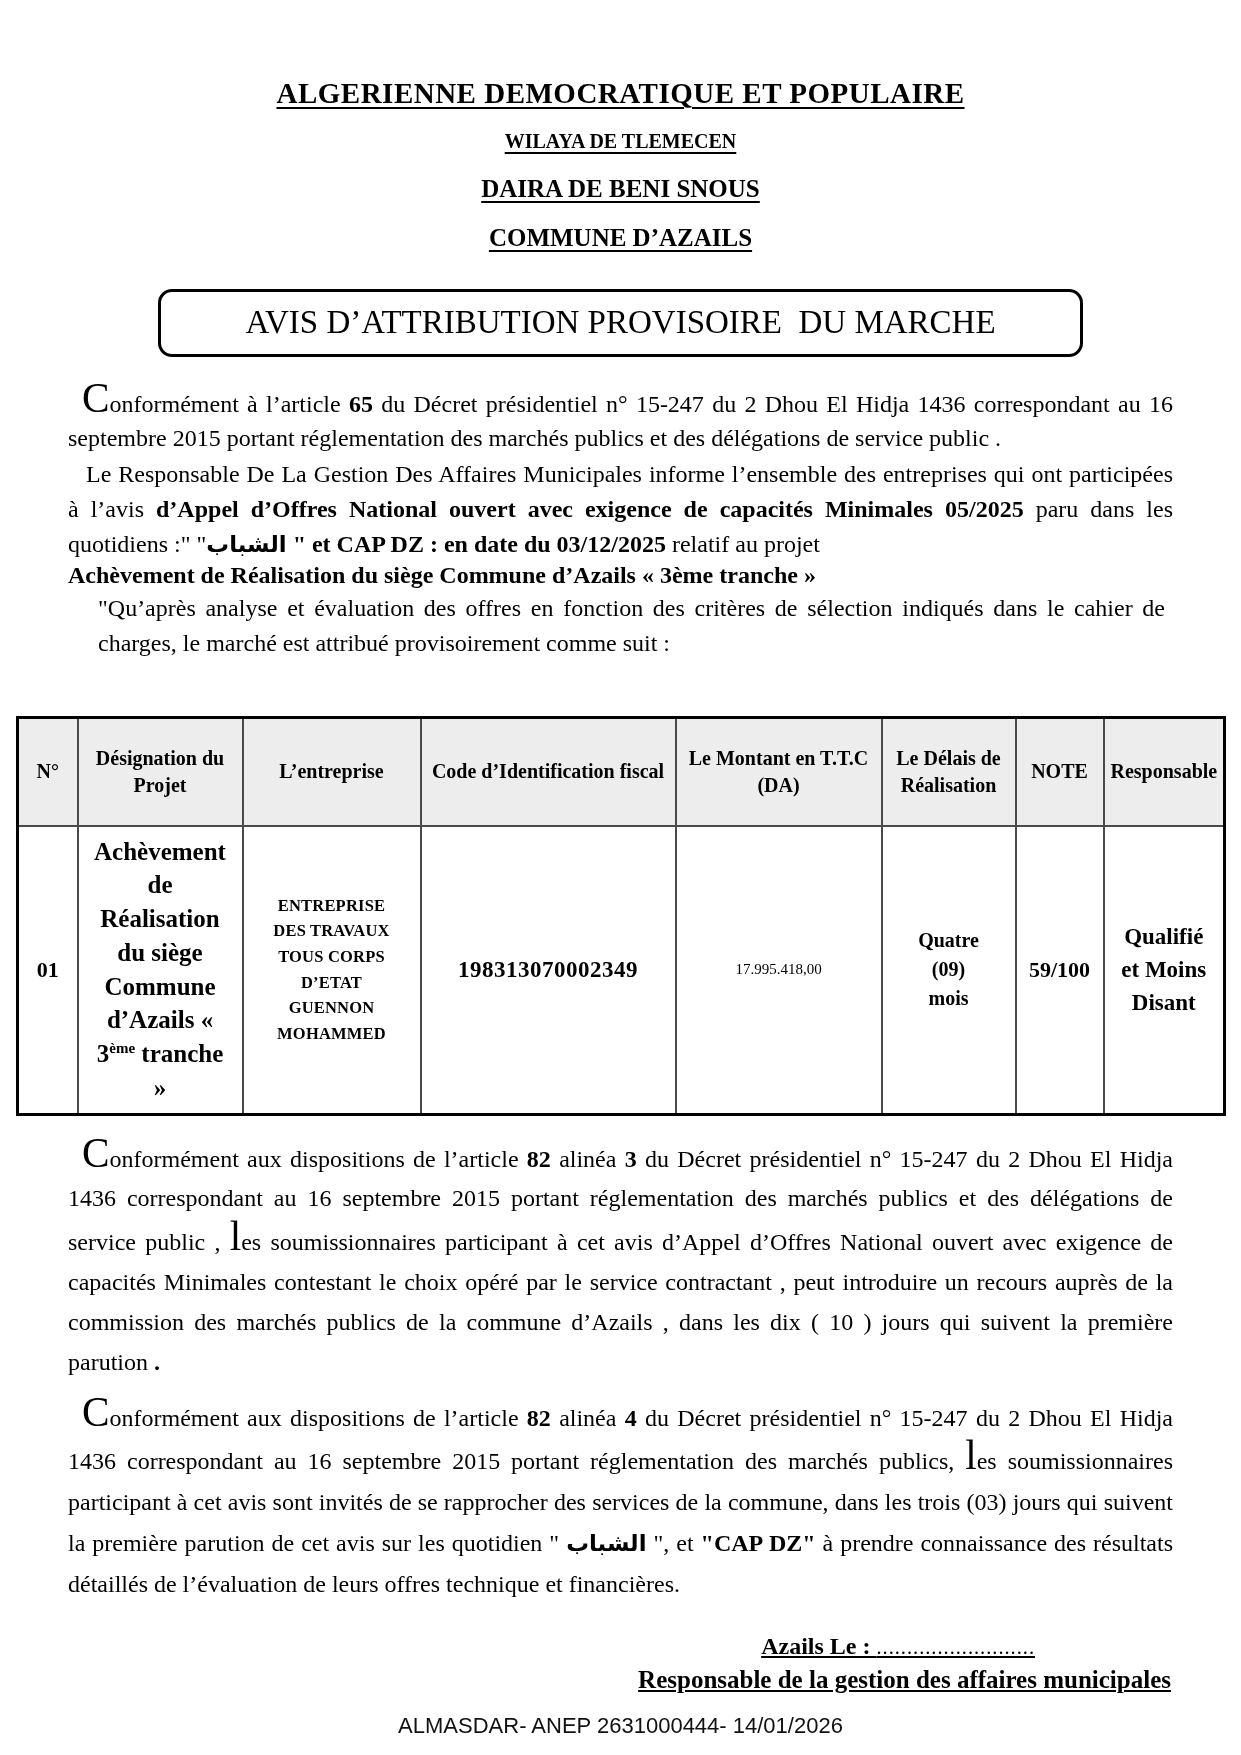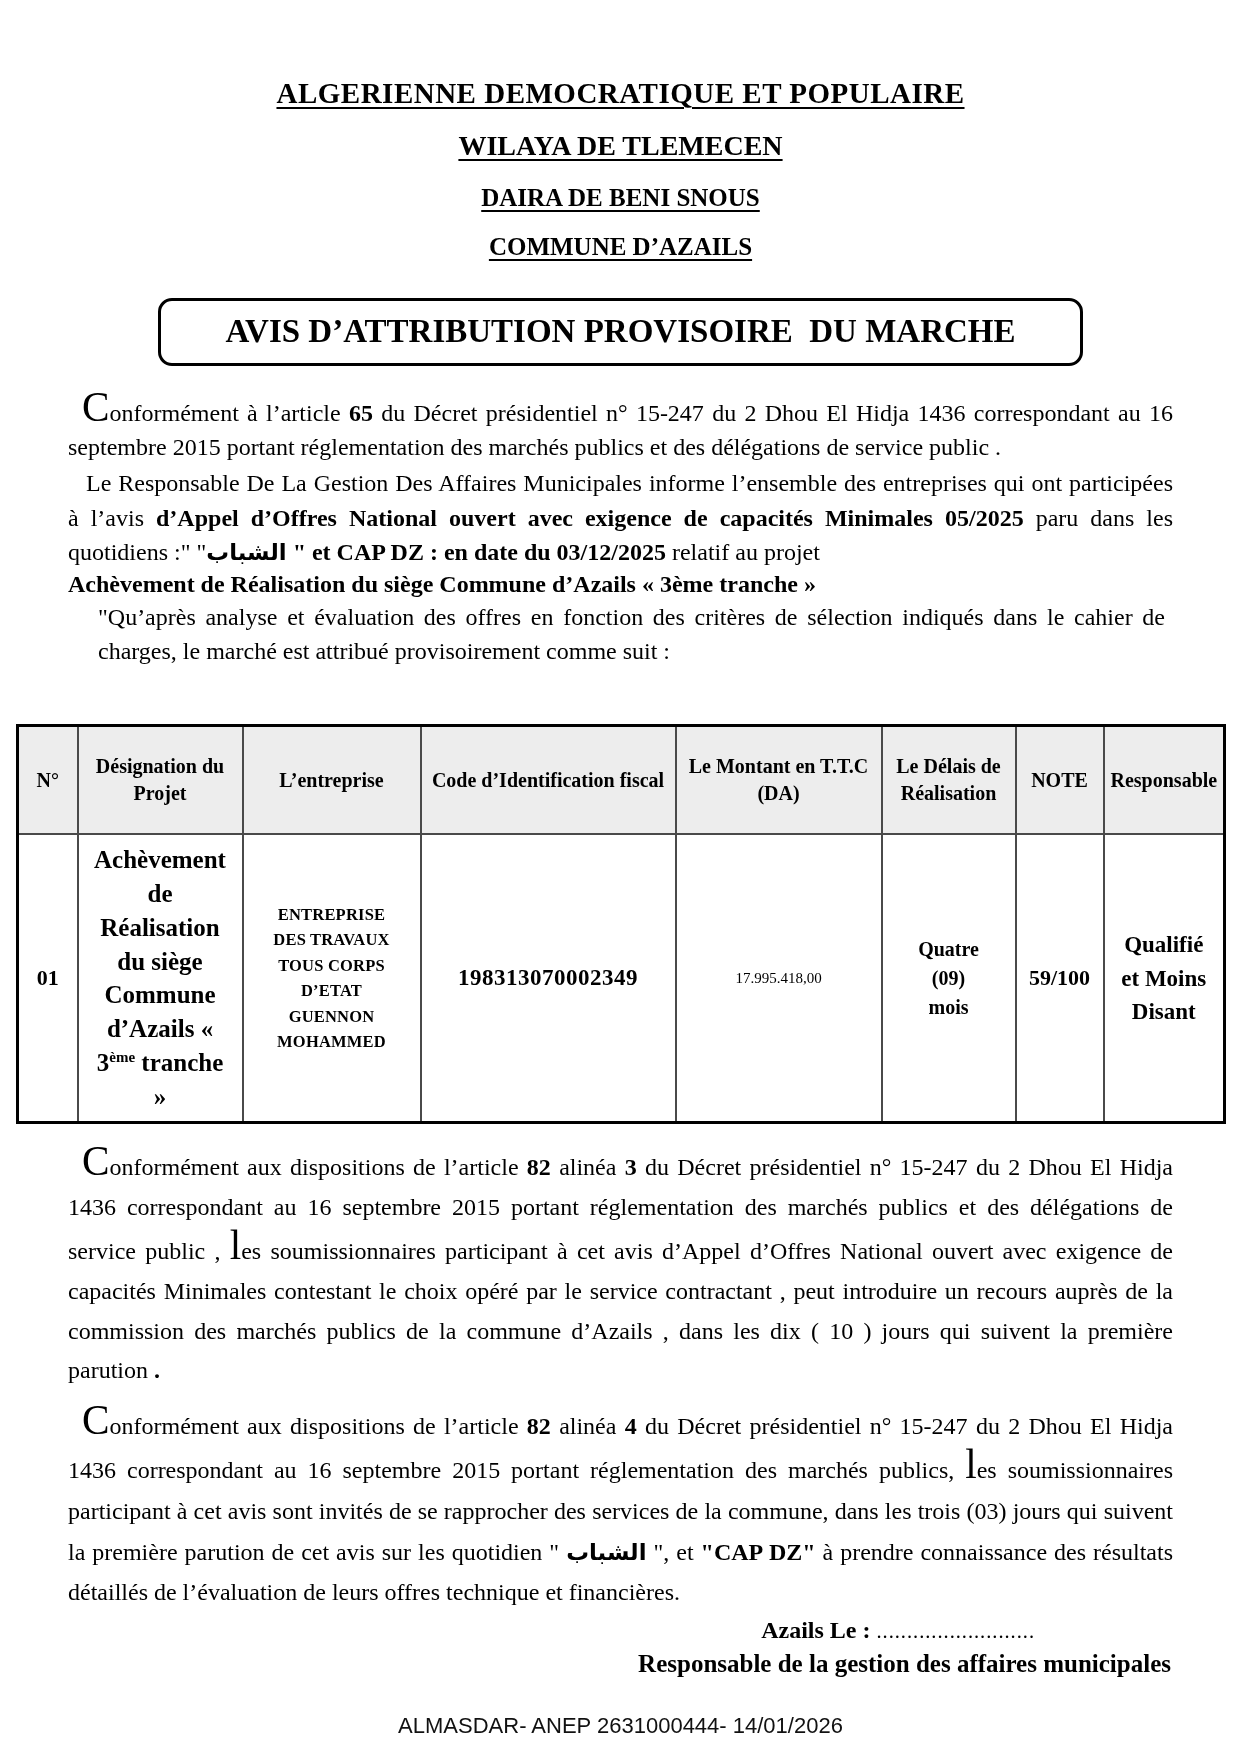--- a/index.html
+++ b/index.html
@@ -19,7 +19,7 @@
   .hdr-line { line-height:1.08; margin-bottom:22px;
     text-decoration:underline; text-decoration-thickness:2px; text-underline-offset:4px; }
   .h1 { font-size:29px; letter-spacing:.5px; }
-  .h2 { font-size:28px; }
+  .h2 { font-size:20px; }
   .h3 { font-size:25px; }
   .h4 { font-size:25px; }
   

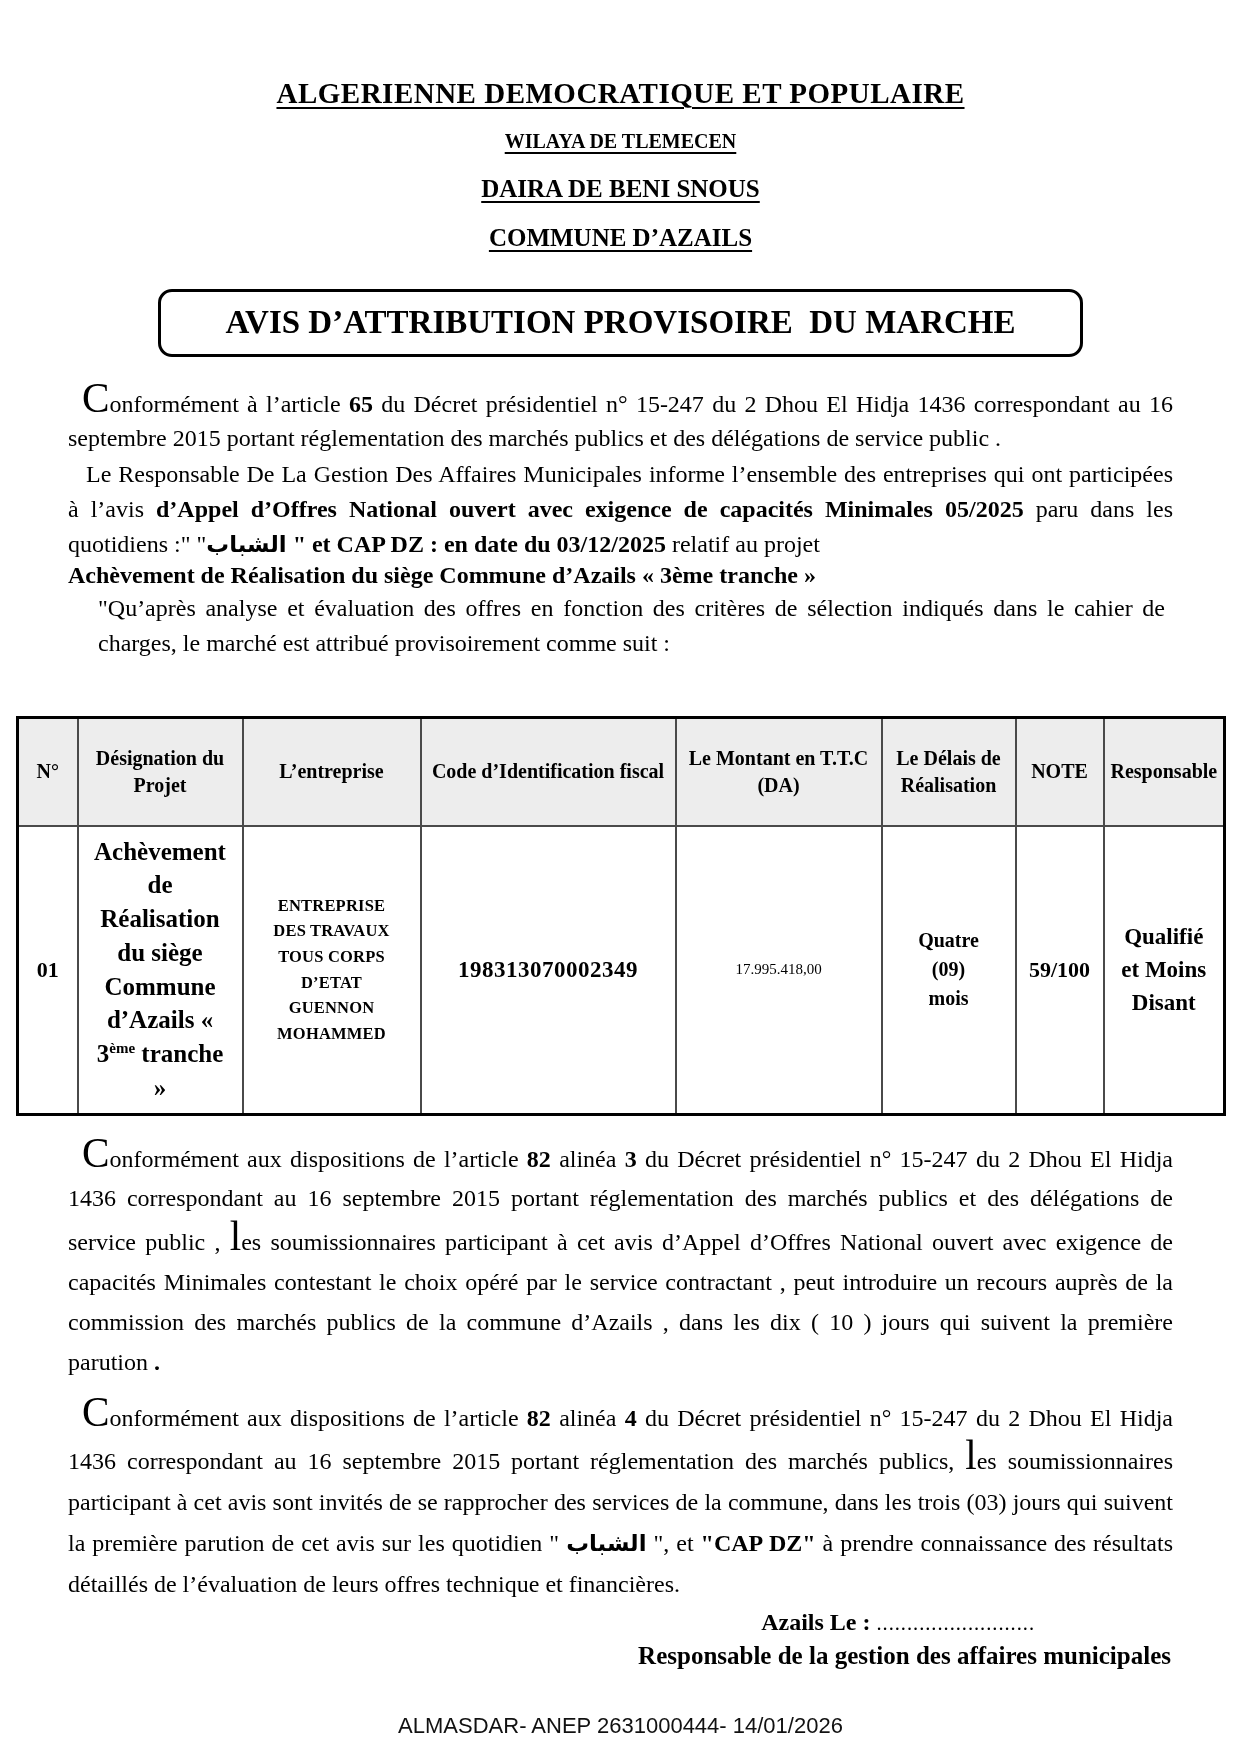--- a/index.html
+++ b/index.html
@@ -29,7 +29,7 @@
     box-sizing:border-box;
     text-align:center; padding:12px 0 13px;
   }
-  .title-box span { font-size:33px; font-weight:bold; white-space:pre; }
+  .title-box span { font-size:33px; font-weight:normal; white-space:pre; }
   
   .para { font-size:24px; margin:0; text-align:justify; }
   .p1 { margin-top:24px; line-height:1.42; text-indent:14px; }

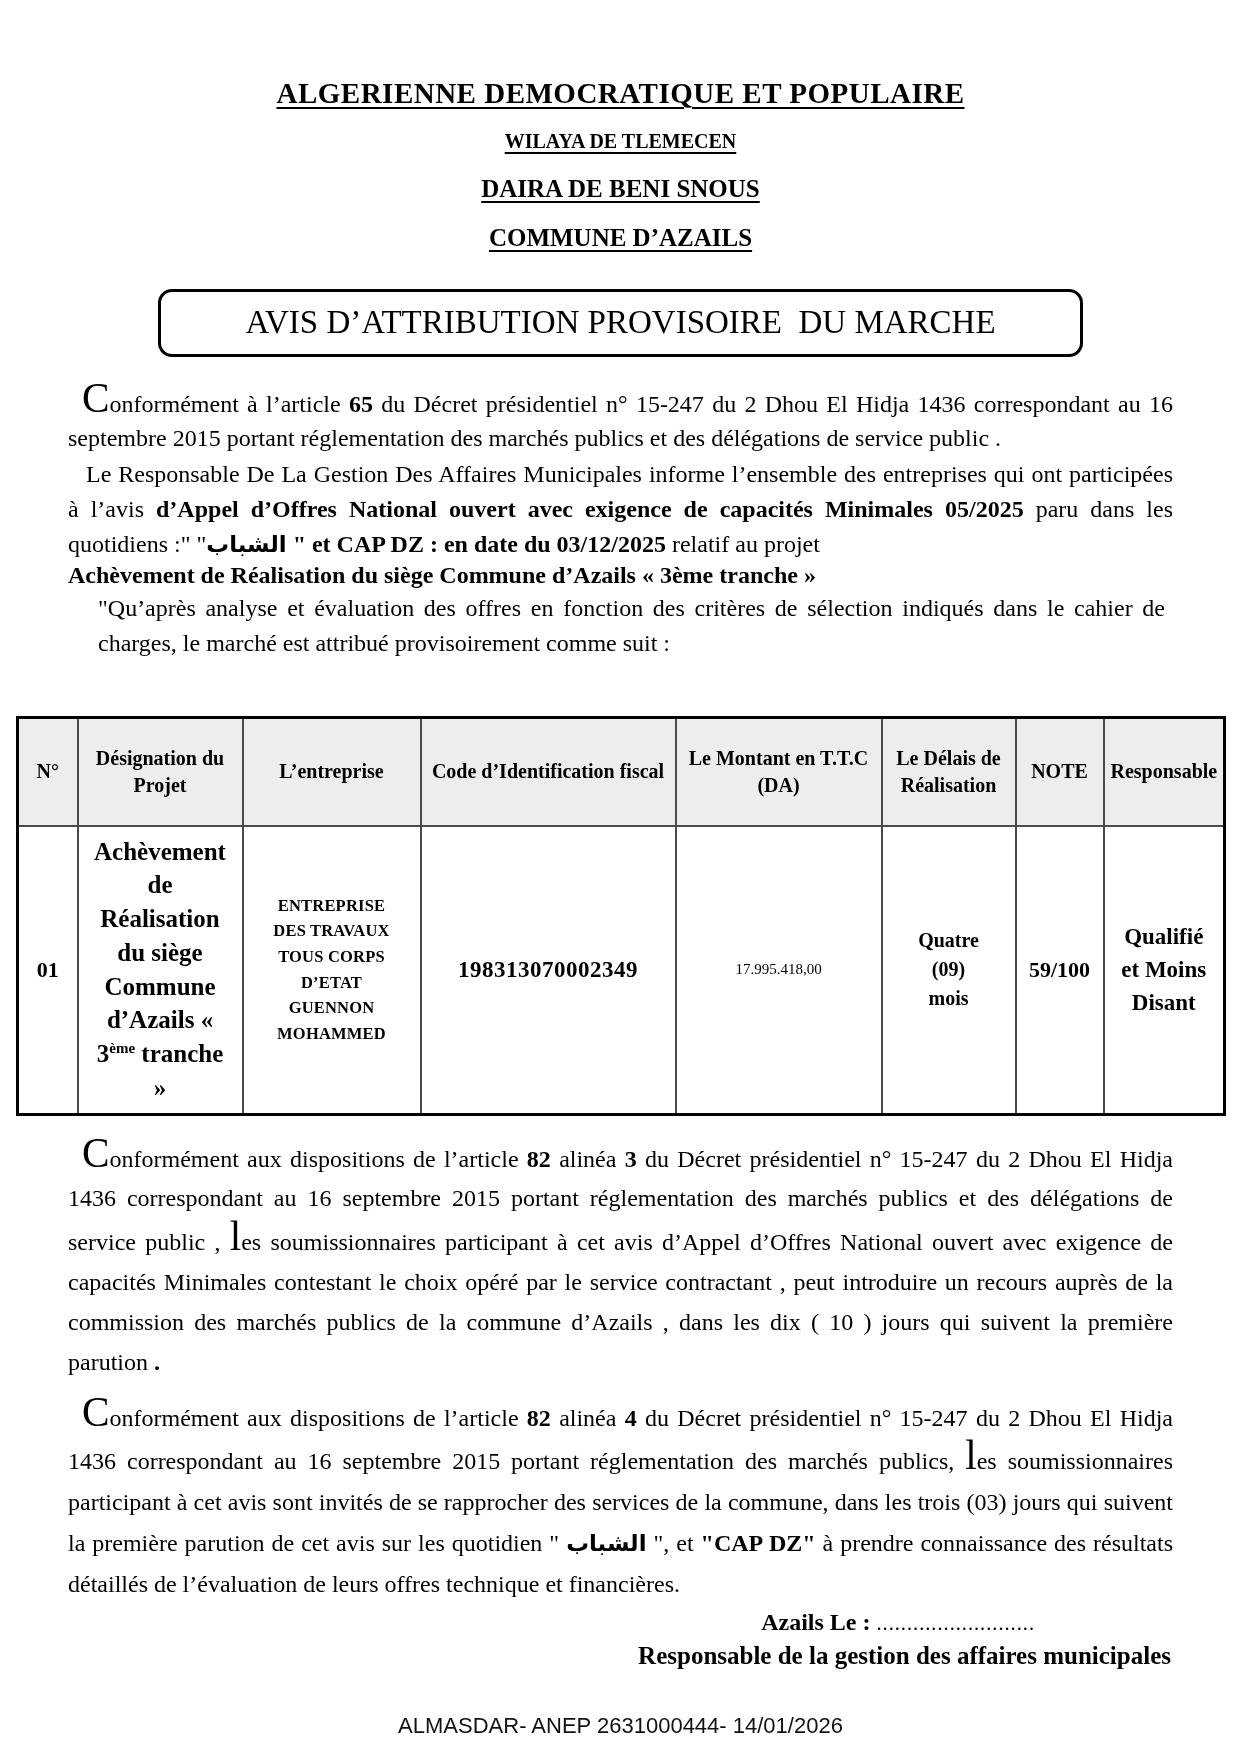--- a/index.html
+++ b/index.html
@@ -68,7 +68,7 @@
   .td-obs     { font-size:23px; font-weight:bold; line-height:1.45; padding:0 10px; }
   .th-obs     { font-size:19px; }
   
-  .sig { margin-top:4px; }
+  .sig { margin-top:28px;text-decoration:underline; }
   .sig1 { font-size:24px; font-weight:bold; text-align:right; padding-right:138px; }
   .sig2 { font-size:25px; font-weight:bold; text-align:right; padding-right:2px; margin-top:6px; }
   

